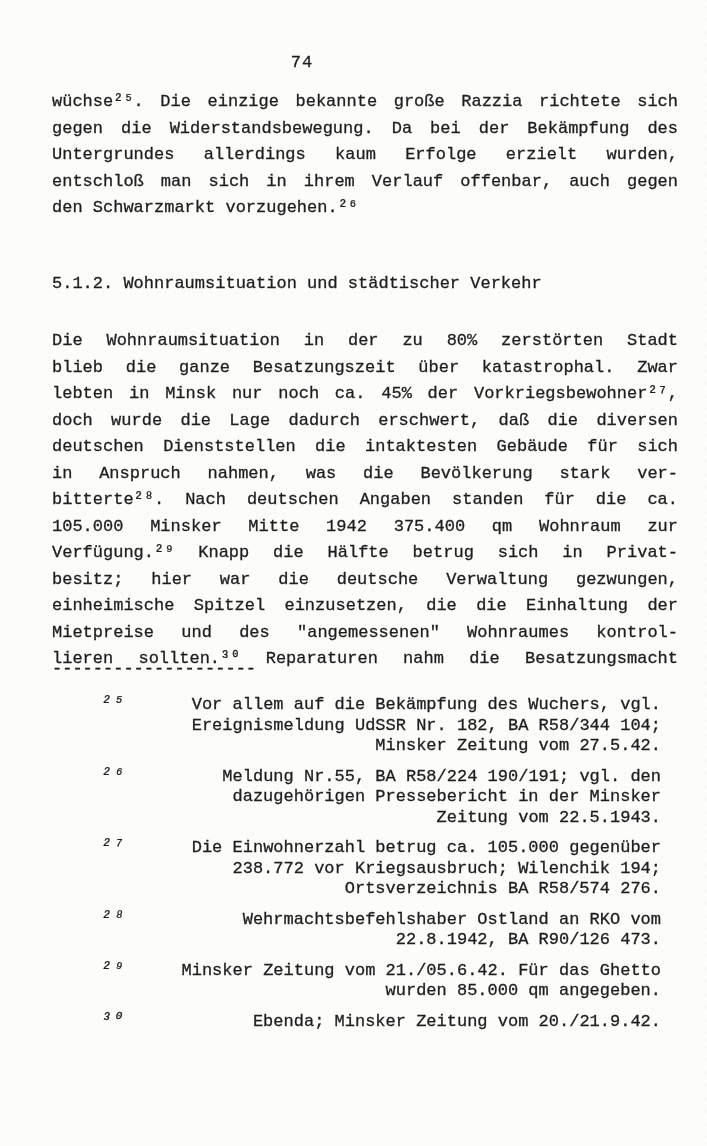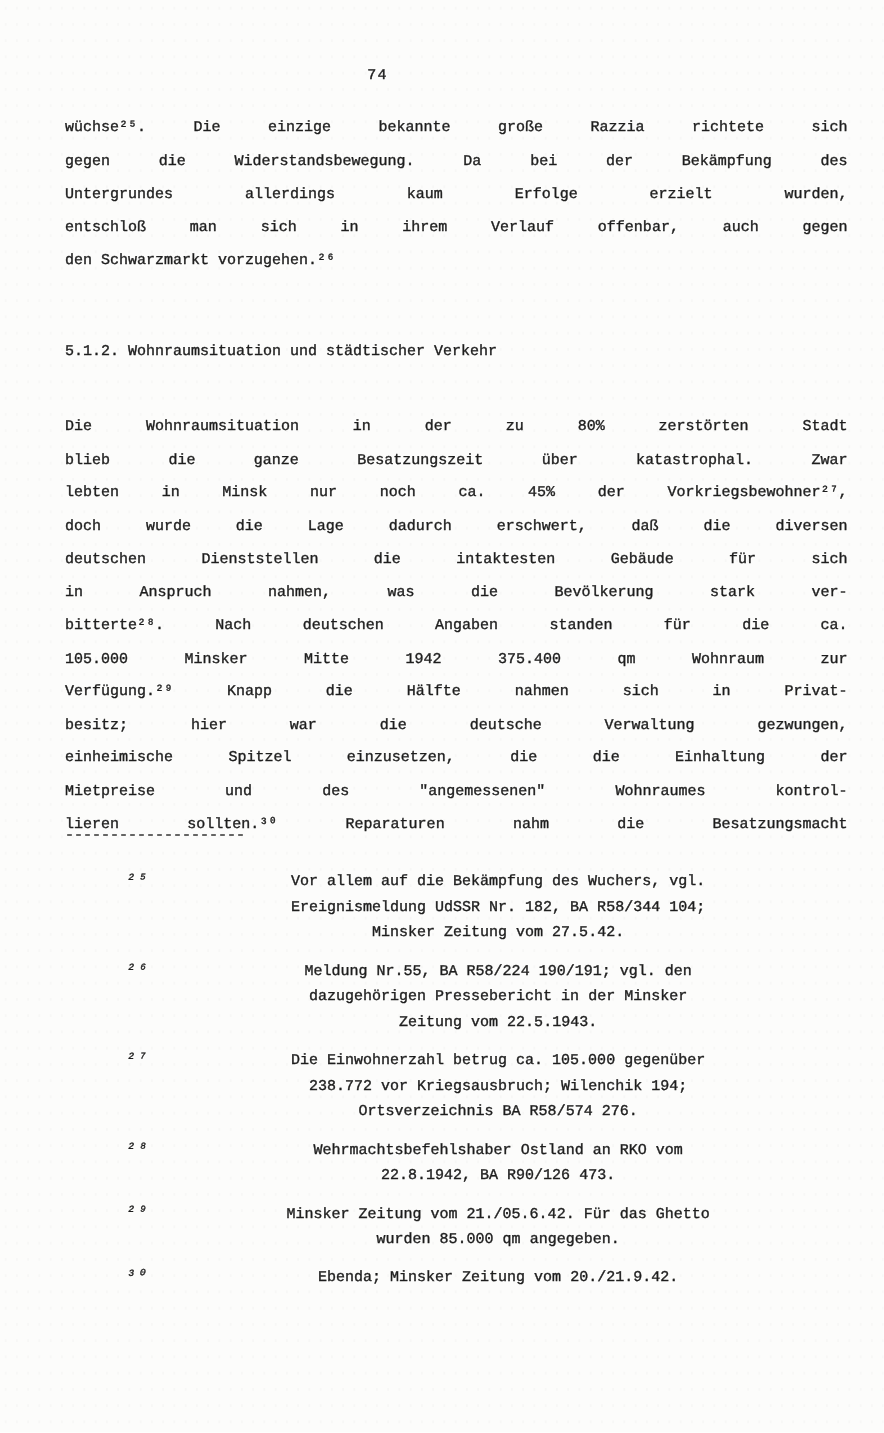--- a/index.html
+++ b/index.html
@@ -17,7 +17,7 @@
     font-family: "Liberation Mono", "DejaVu Sans Mono", monospace;
     color: #1e1e1e;
     -webkit-text-stroke: 0.3px #1e1e1e;
-    font-size: 12px;
+    font-size: 17px;
     overflow: hidden;
   }
   .page-number {

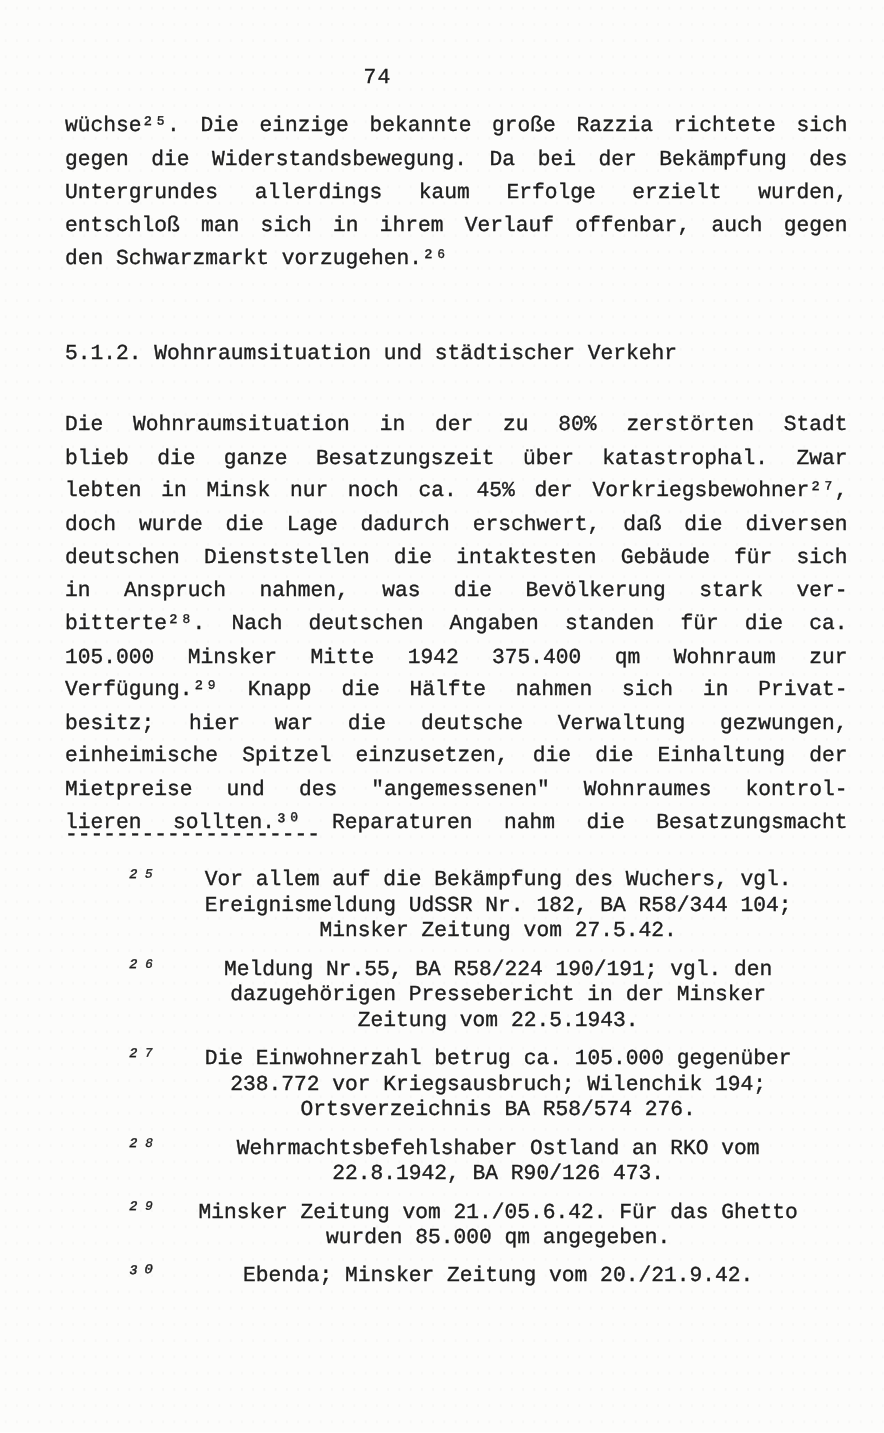--- a/index.html
+++ b/index.html
@@ -108,7 +108,7 @@
       <div class="tline">in Anspruch nahmen, was die Bevölkerung stark ver-</div>
       <div class="tline">bitterte²⁸. Nach deutschen Angaben standen für die ca.</div>
       <div class="tline">105.000 Minsker Mitte 1942 375.400 qm Wohnraum zur</div>
-      <div class="tline">Verfügung.²⁹ Knapp die Hälfte nahmen sich in Privat-</div>
+      <div class="tline">Verfügung.²⁹ Knapp die Hälfte betrug sich in Privat-</div>
       <div class="tline">besitz; hier war die deutsche Verwaltung gezwungen,</div>
       <div class="tline">einheimische Spitzel einzusetzen, die die Einhaltung der</div>
       <div class="tline">Mietpreise und des "angemessenen" Wohnraumes kontrol-</div>

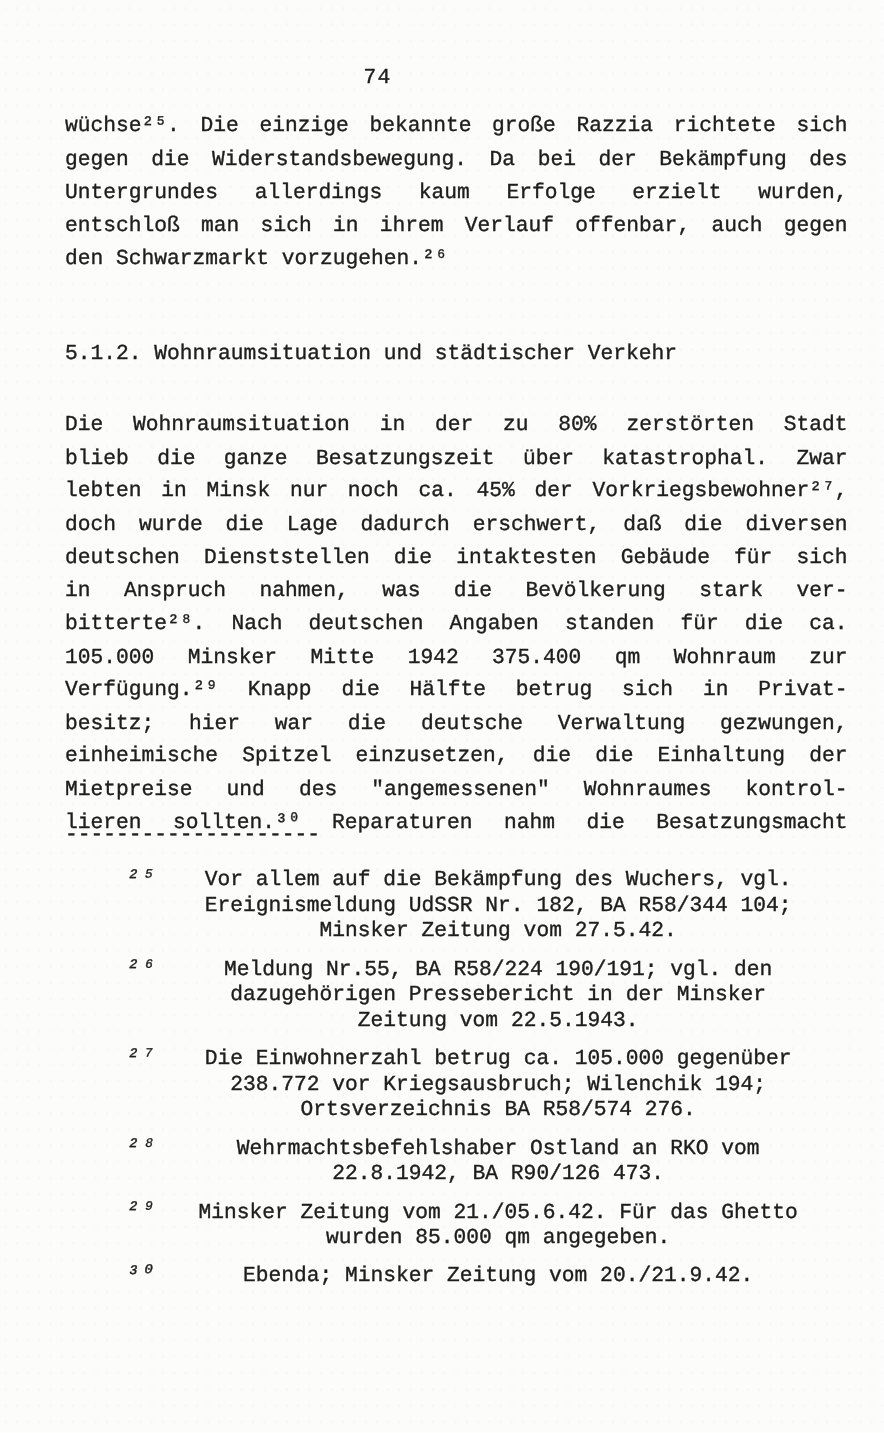--- a/index.html
+++ b/index.html
@@ -78,7 +78,7 @@
     font-style: italic;
   }
   .fn-line {
-    text-align: center;
+    text-align: right;
     white-space: pre;
   }
 </style>

